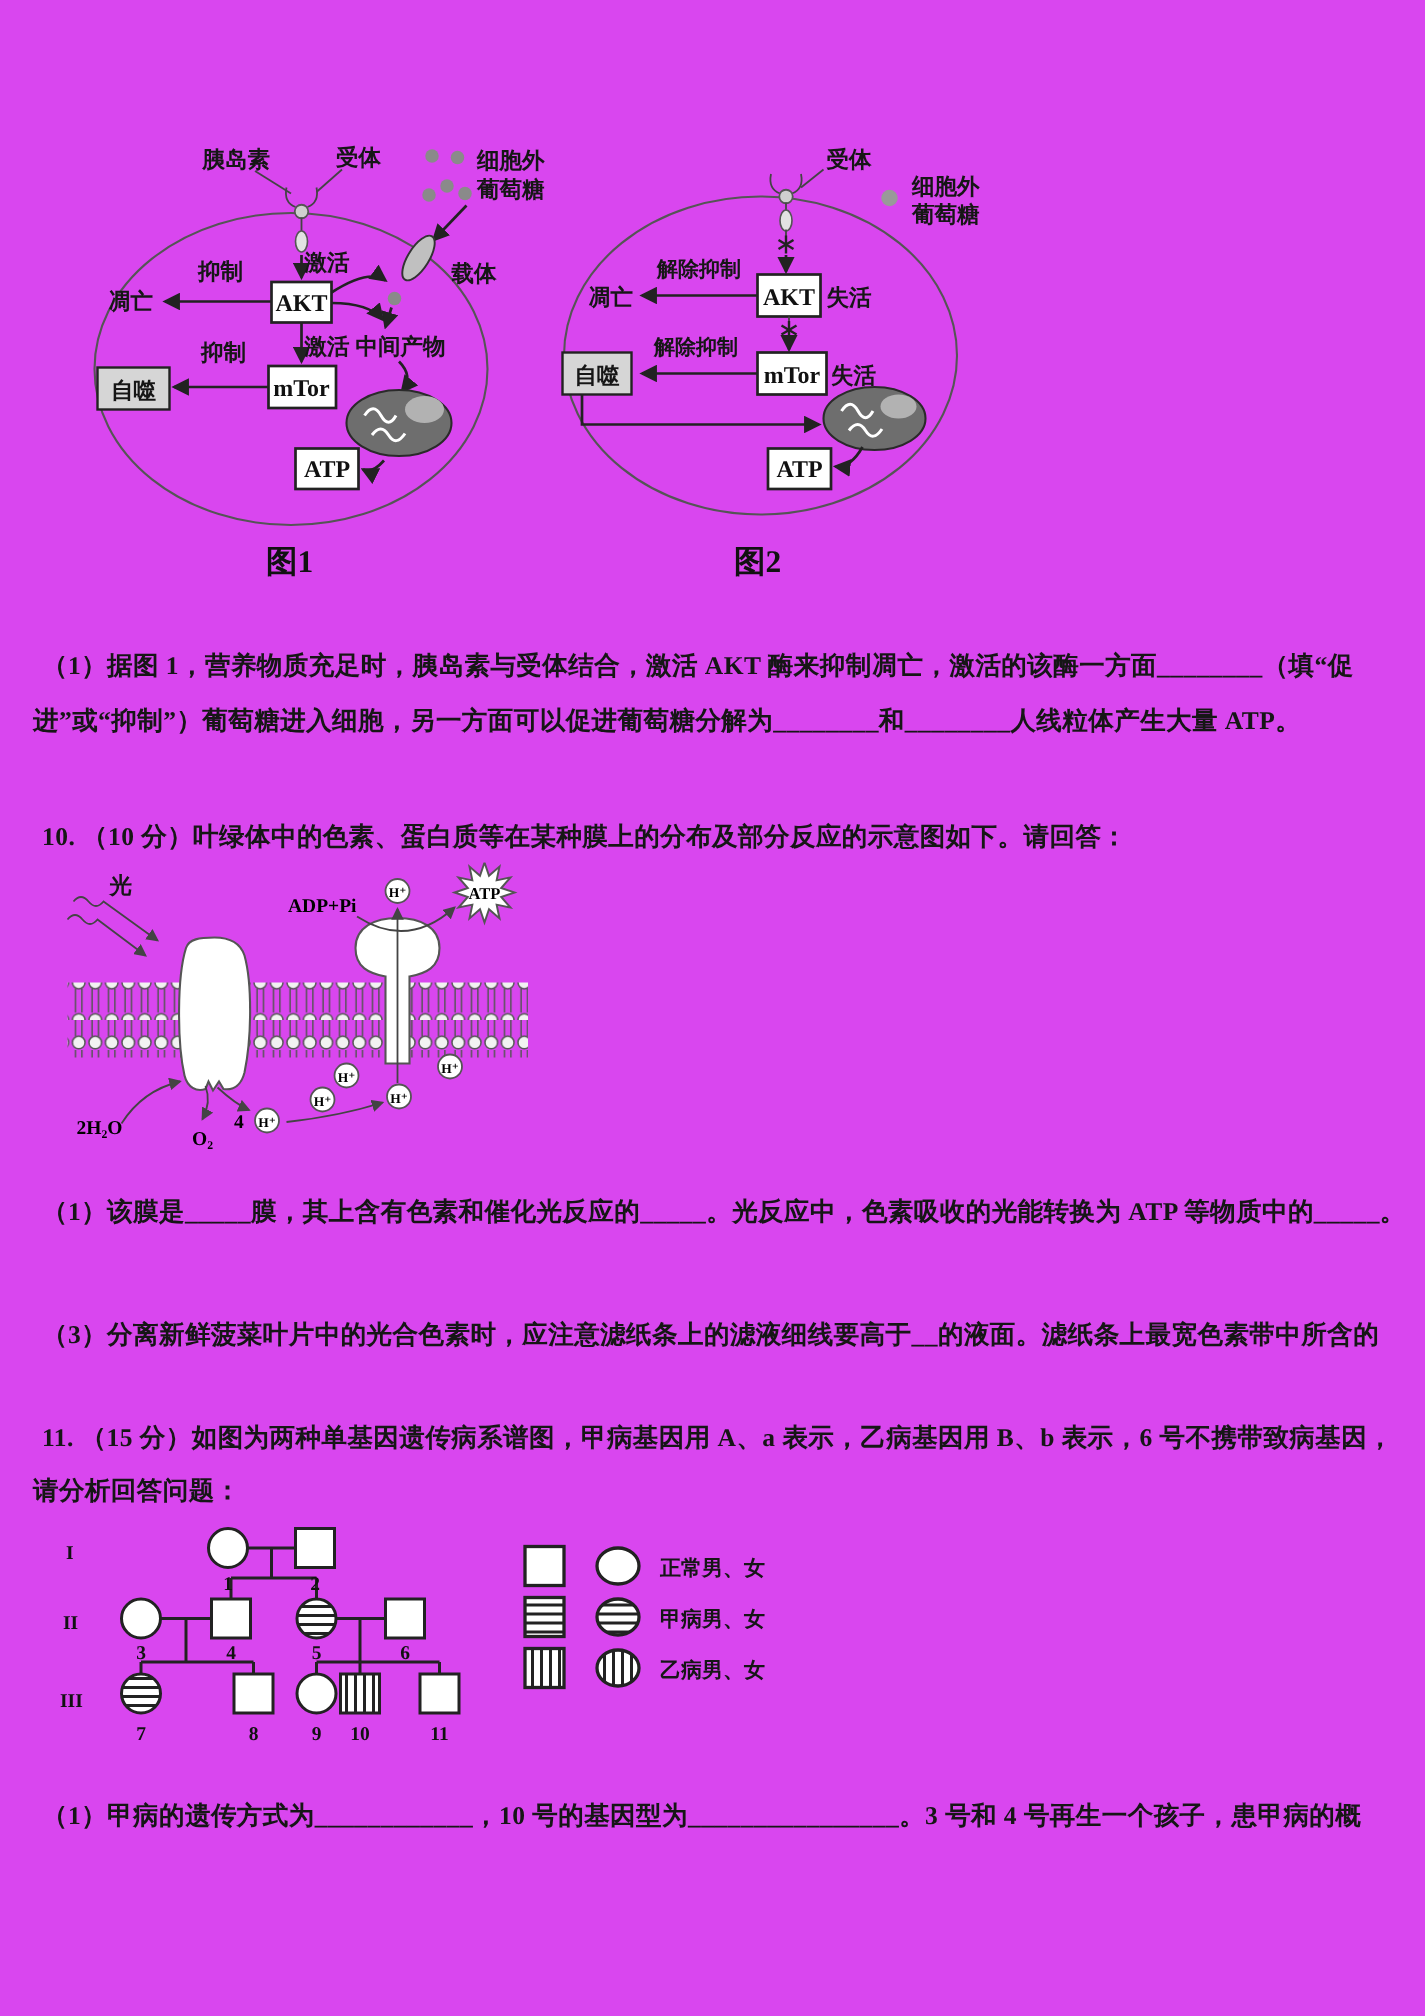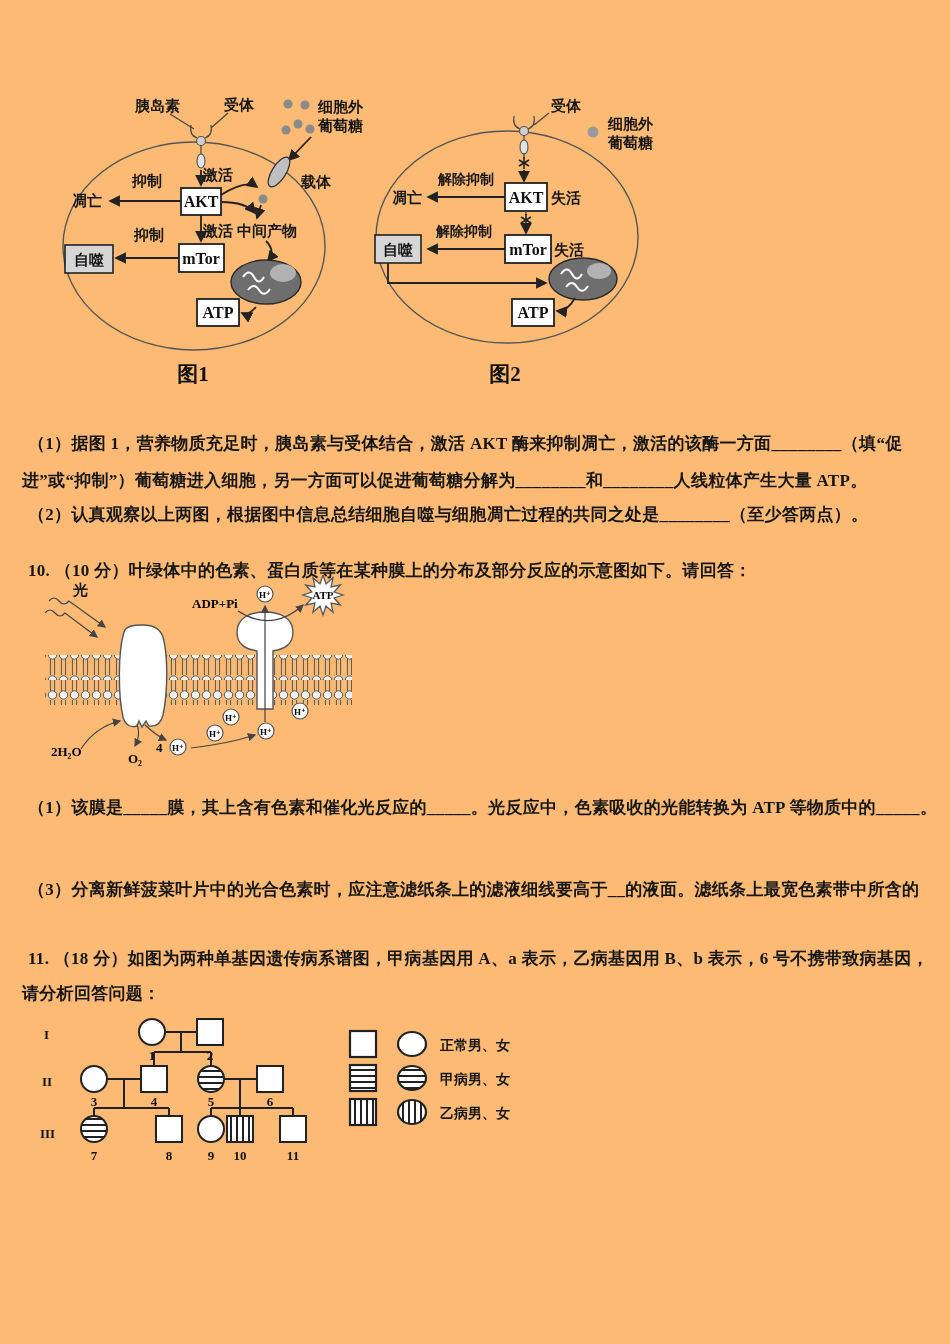--- a/index.html
+++ b/index.html
@@ -3,7 +3,7 @@
 <meta charset="utf-8">
 <style>
   html,body{margin:0;padding:0;background:#fff;}
-  .page{position:relative;width:950px;height:1344px;background:#fdba74;overflow:hidden;
+  .page{position:relative;width:950px;height:1344px;background:#d946ef;overflow:hidden;
         font-family:"Liberation Serif","DejaVu Serif",serif;color:#111;}
   .dsvg{position:absolute;}
   .tline{position:absolute;left:28px;white-space:nowrap;font-weight:700;font-size:17px;

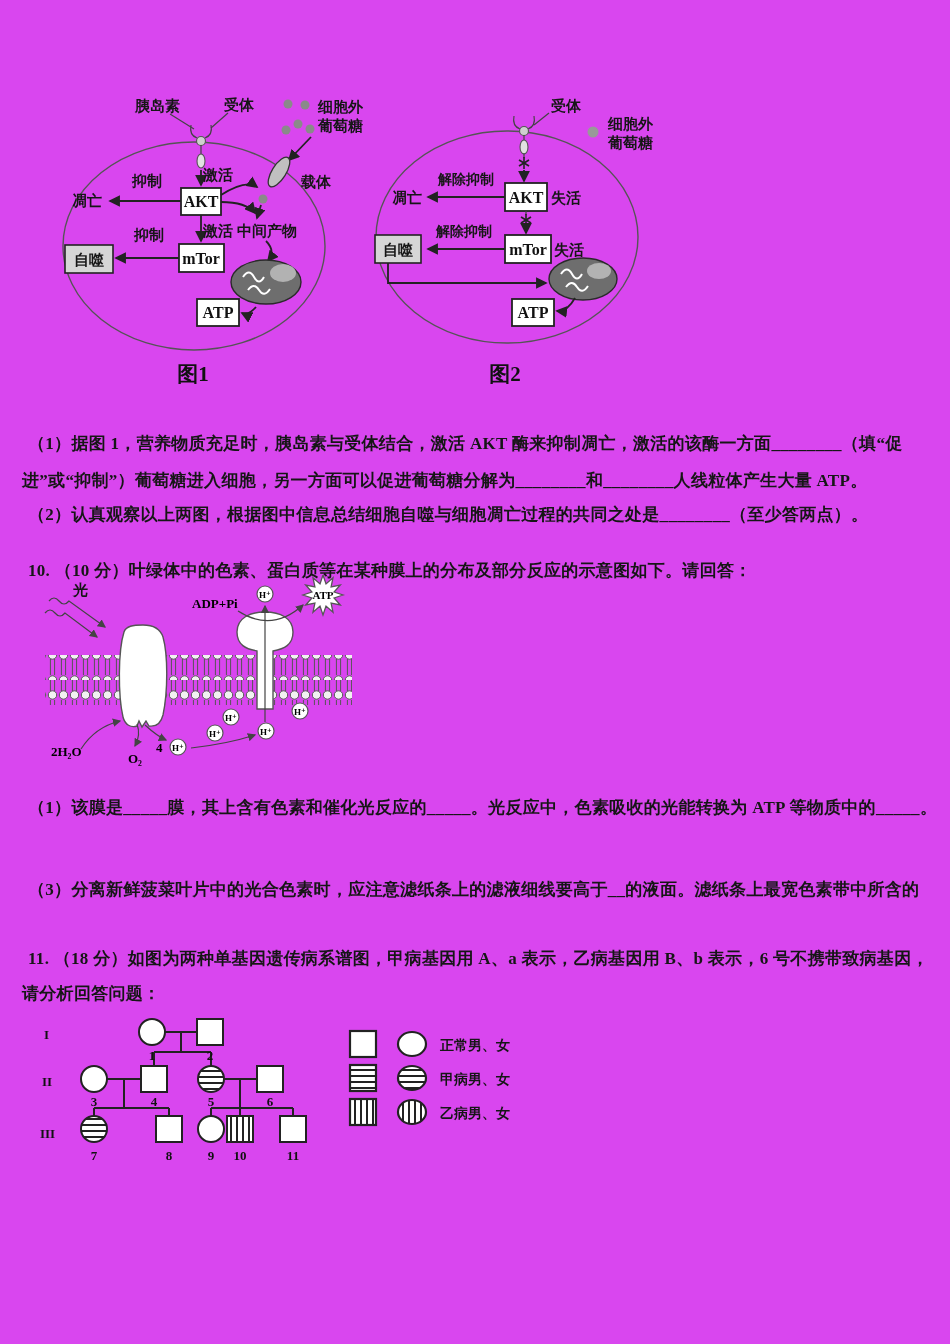--- a/index.html
+++ b/index.html
@@ -160,7 +160,6 @@
 
   <div class="tline" style="top:432px">（1）据图 1，营养物质充足时，胰岛素与受体结合，激活 AKT 酶来抑制凋亡，激活的该酶一方面________（填“促</div>
   <div class="tline cont" style="top:469px">进”或“抑制”）葡萄糖进入细胞，另一方面可以促进葡萄糖分解为________和________人线粒体产生大量 ATP。</div>
-  <div class="tline" style="top:503px">（2）认真观察以上两图，根据图中信息总结细胞自噬与细胞凋亡过程的共同之处是________（至少答两点）。</div>
 
   <div class="tline" style="top:559px">10. （10 分）叶绿体中的色素、蛋白质等在某种膜上的分布及部分反应的示意图如下。请回答：</div>
 

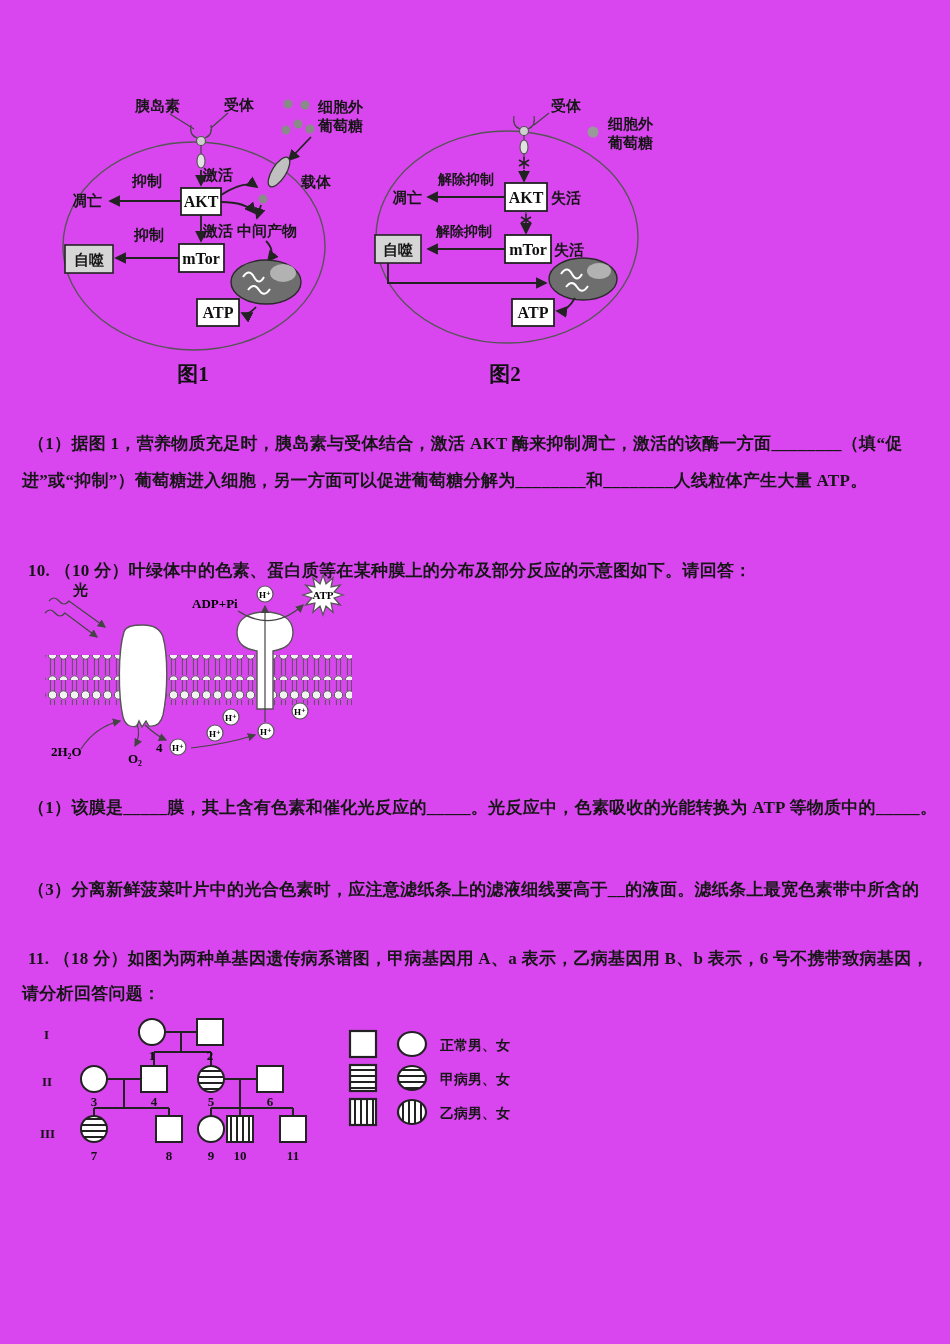--- a/index.html
+++ b/index.html
@@ -161,7 +161,7 @@
   <div class="tline" style="top:432px">（1）据图 1，营养物质充足时，胰岛素与受体结合，激活 AKT 酶来抑制凋亡，激活的该酶一方面________（填“促</div>
   <div class="tline cont" style="top:469px">进”或“抑制”）葡萄糖进入细胞，另一方面可以促进葡萄糖分解为________和________人线粒体产生大量 ATP。</div>
 
-  <div class="tline" style="top:559px">10. （10 分）叶绿体中的色素、蛋白质等在某种膜上的分布及部分反应的示意图如下。请回答：</div>
+  <div class="tline" style="top:546px">10. （10 分）叶绿体中的色素、蛋白质等在某种膜上的分布及部分反应的示意图如下。请回答：</div>
 
   <svg class="dsvg" style="left:25px;top:575px" width="340" height="215" viewBox="0 0 340 215">
     <defs>

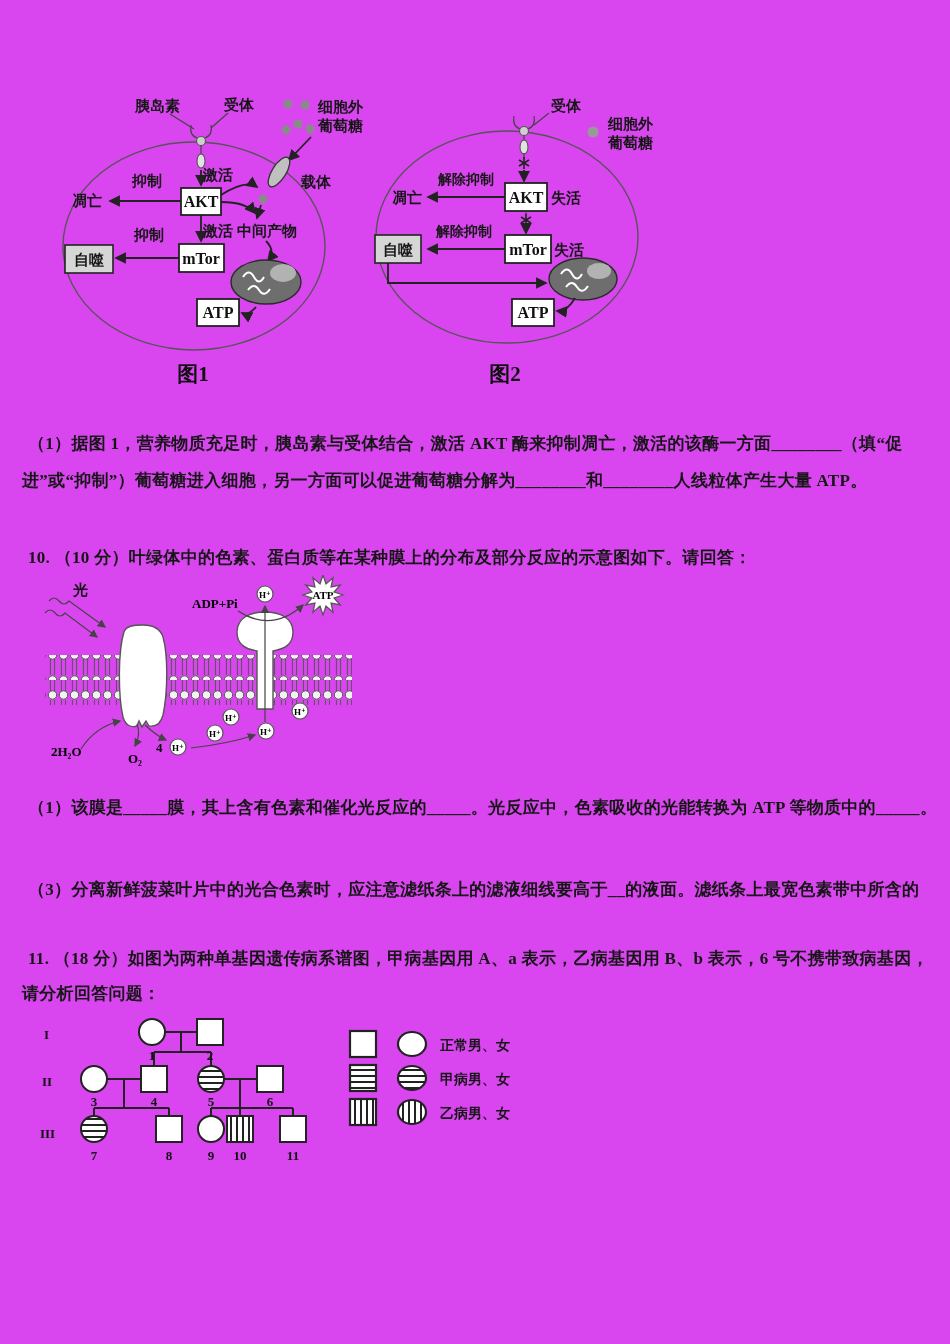--- a/index.html
+++ b/index.html
@@ -236,7 +236,7 @@
   <div class="tline" style="top:796px">（1）该膜是_____膜，其上含有色素和催化光反应的_____。光反应中，色素吸收的光能转换为 ATP 等物质中的_____。</div>
   <div class="tline" style="top:878px">（3）分离新鲜菠菜叶片中的光合色素时，应注意滤纸条上的滤液细线要高于__的液面。滤纸条上最宽色素带中所含的</div>
 
-  <div class="tline" style="top:947px">11. （18 分）如图为两种单基因遗传病系谱图，甲病基因用 A、a 表示，乙病基因用 B、b 表示，6 号不携带致病基因，</div>
+  <div class="tline" style="top:947px">11. （15 分）如图为两种单基因遗传病系谱图，甲病基因用 A、a 表示，乙病基因用 B、b 表示，6 号不携带致病基因，</div>
   <div class="tline cont" style="top:982px">请分析回答问题：</div>
 
   <svg class="dsvg" style="left:30px;top:1008px" width="310" height="172" viewBox="0 0 310 172">

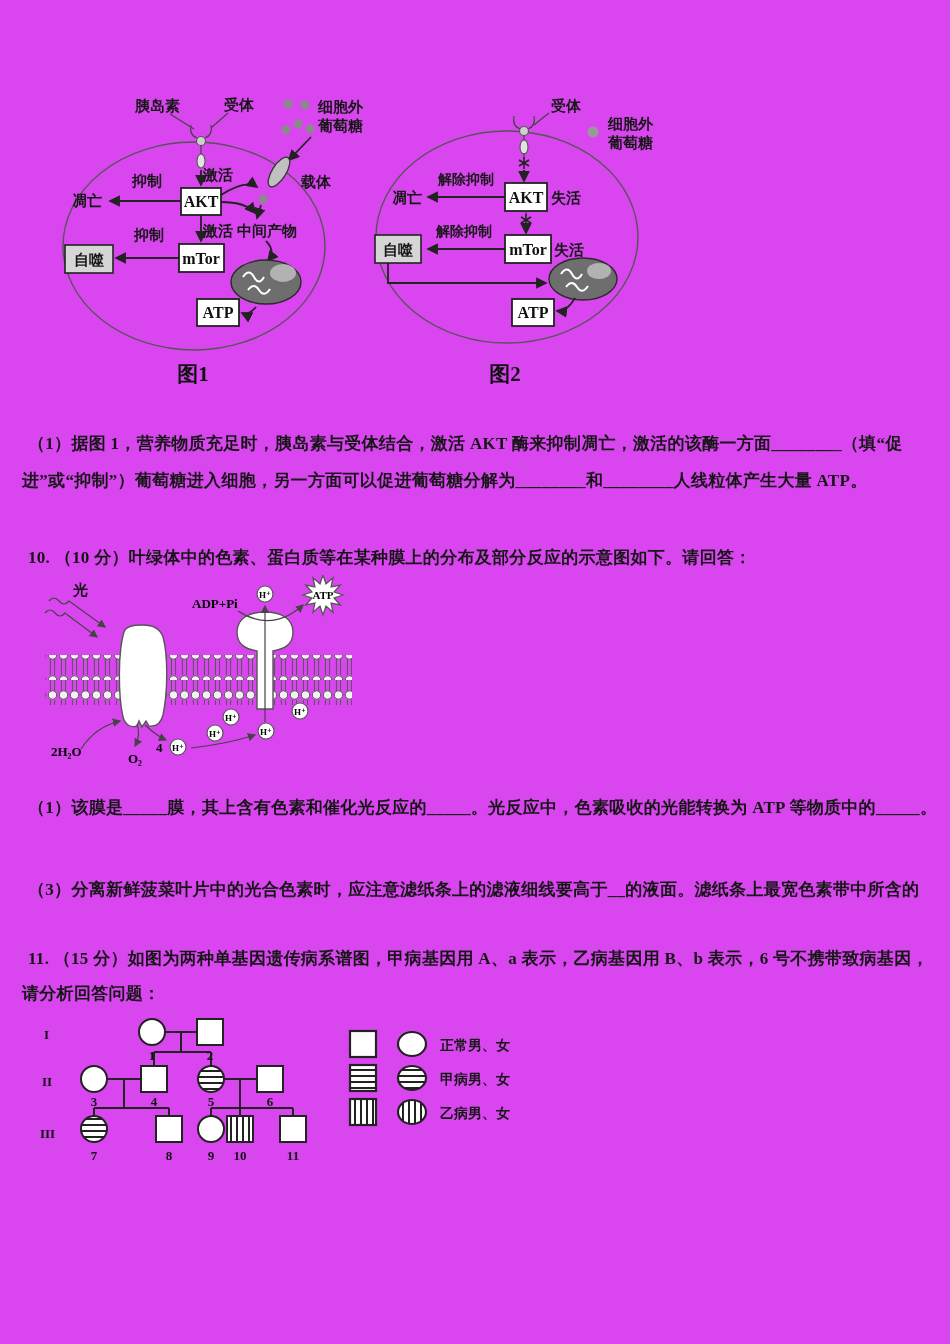--- a/index.html
+++ b/index.html
@@ -328,6 +328,7 @@
     </g>
   </svg>
 
+  <div class="tline" style="top:1199px">（1）甲病的遗传方式为____________，10 号的基因型为________________。3 号和 4 号再生一个孩子，患甲病的概</div>
 
 </div>
 

